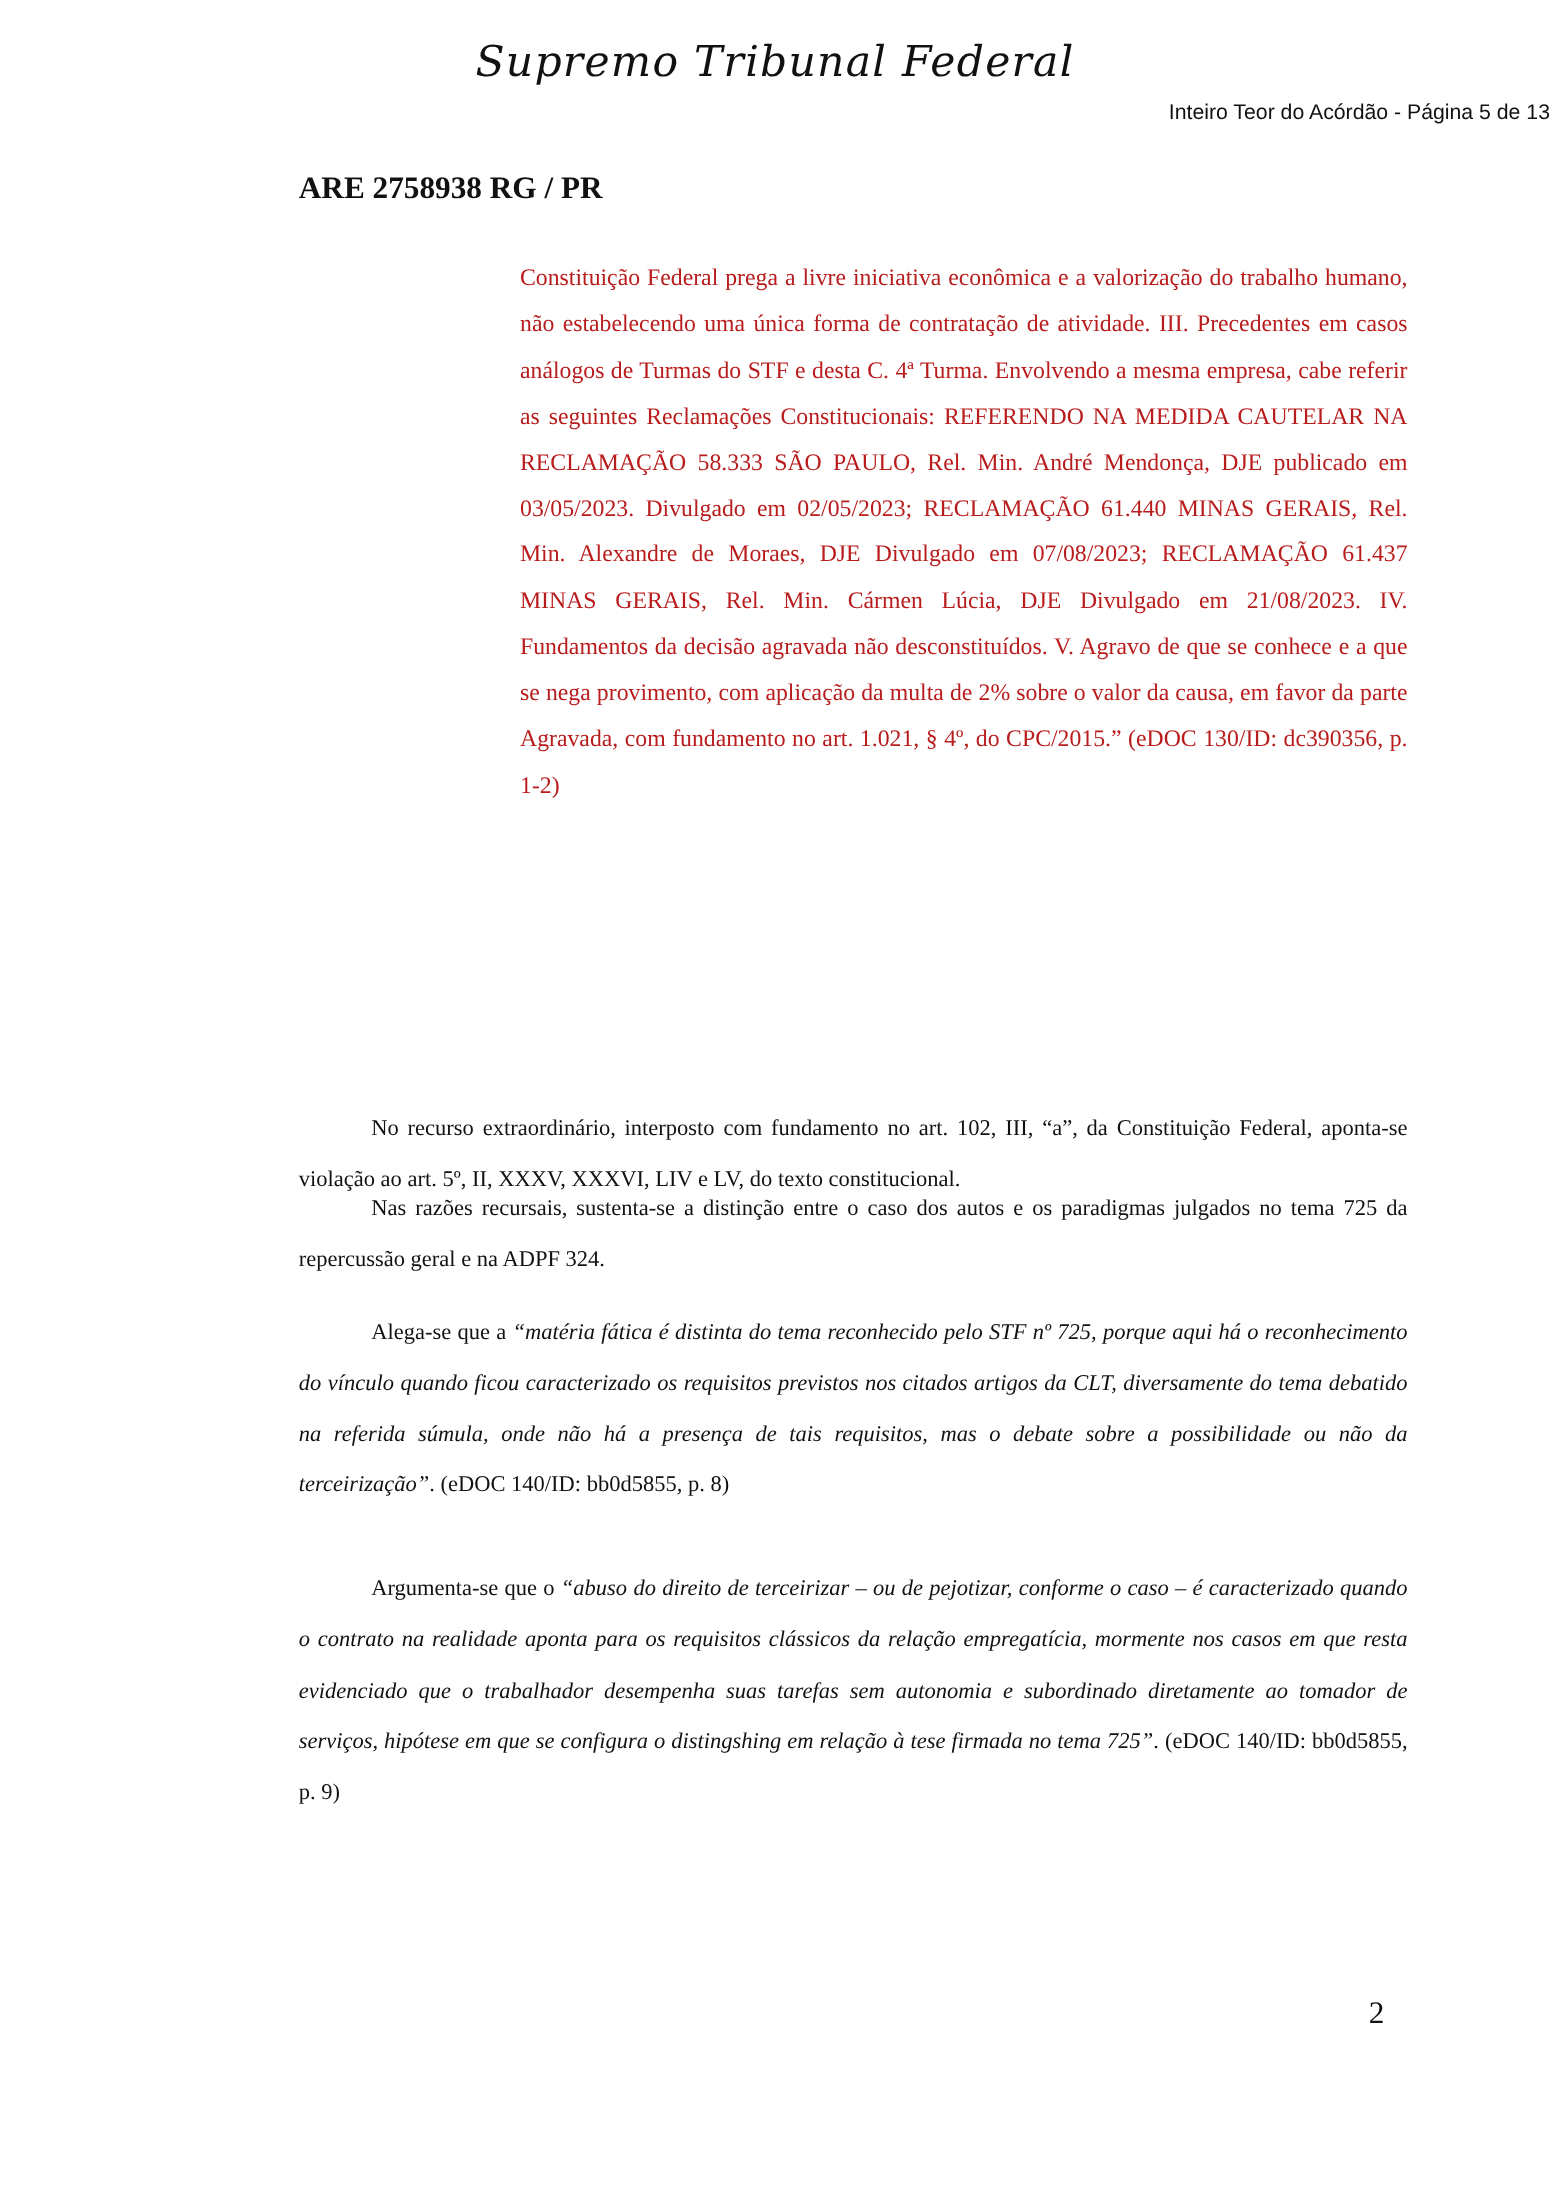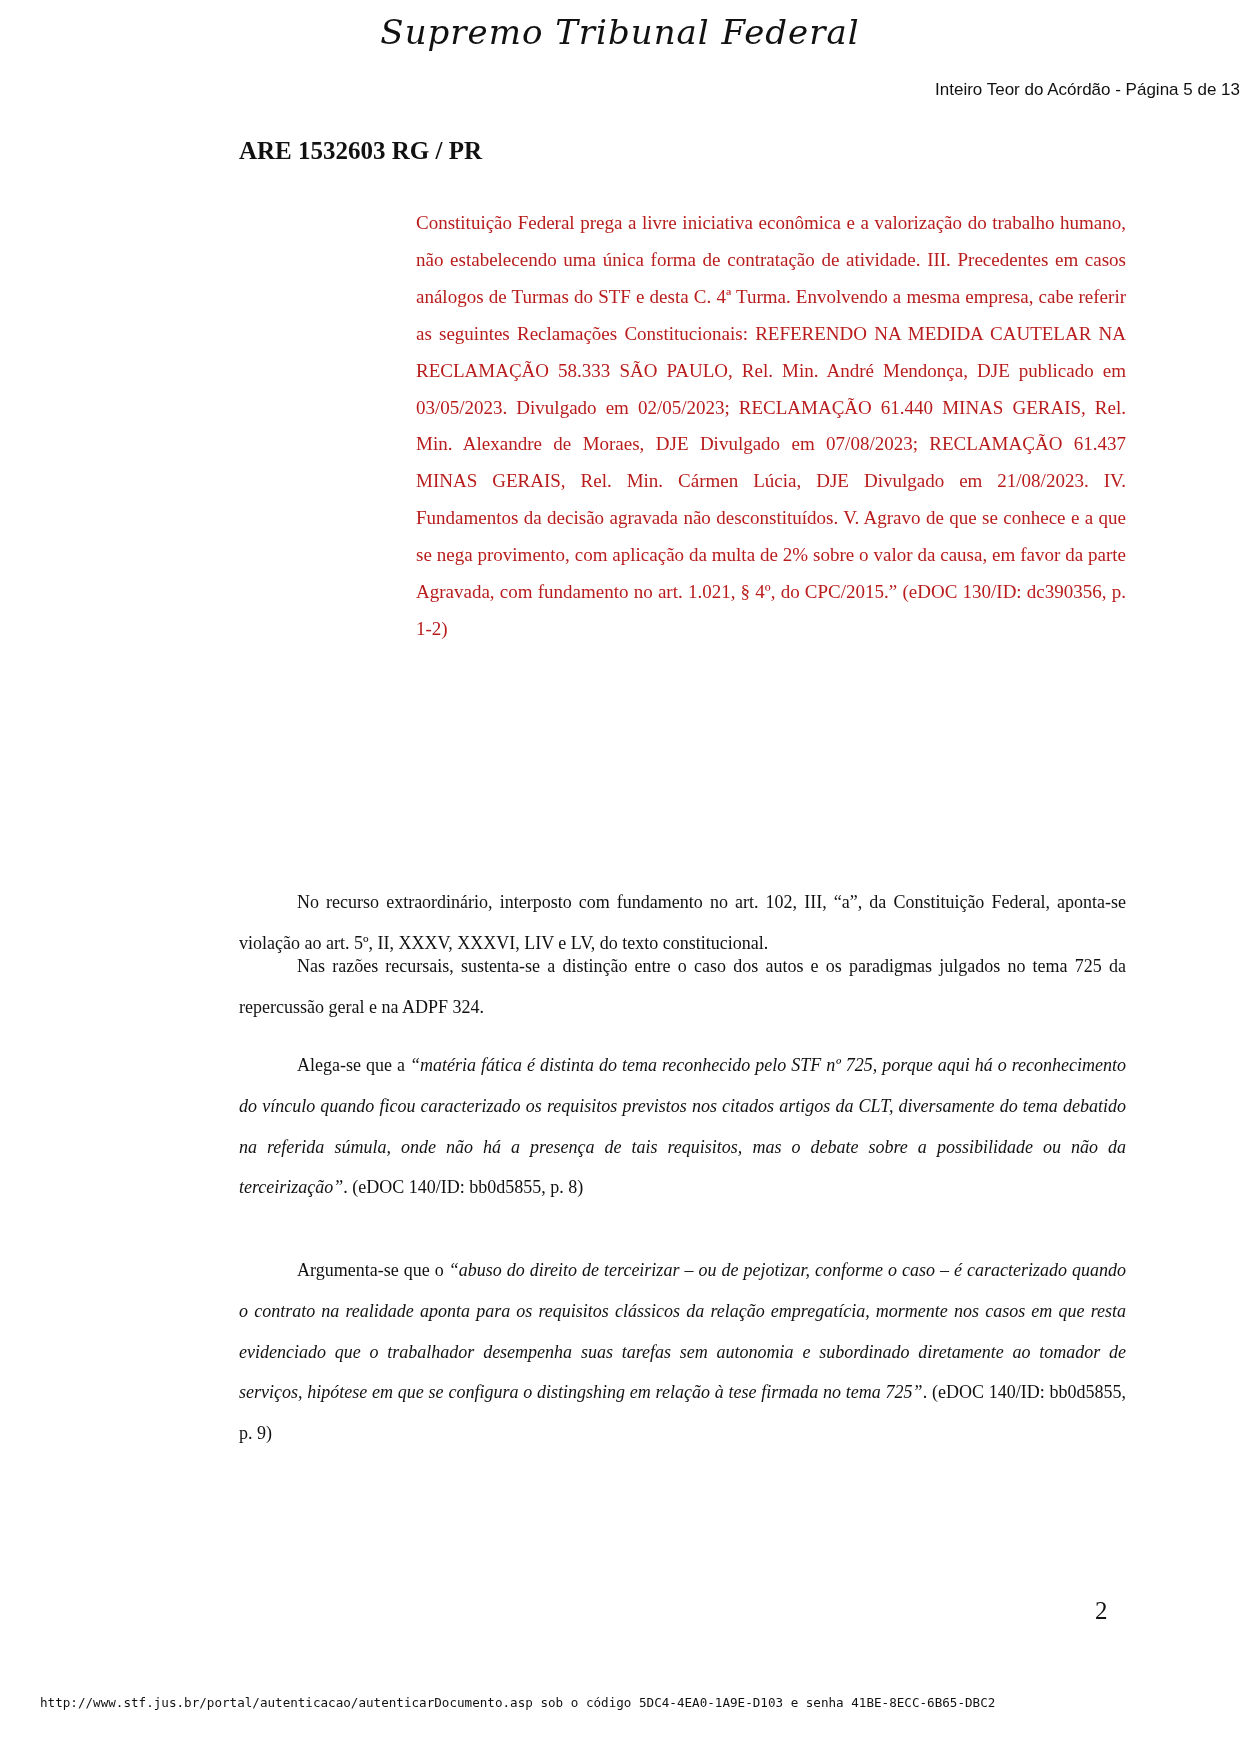--- a/index.html
+++ b/index.html
@@ -5,7 +5,7 @@
   html, body { margin: 0; padding: 0; background: #ffffff; }
   body { width: 1240px; height: 1755px; position: relative; overflow: hidden; color: #111; }
   .header-title {
-    position: absolute; left: 0; width: 1240px; top: 12px; text-align: center;
+    position: absolute; left: 0; width: 1240px; top: 30px; text-align: center;
     font-family: "DejaVu Serif", serif; font-style: italic; font-size: 34px; letter-spacing: 1px; color: #111;
   }
   .header-page {

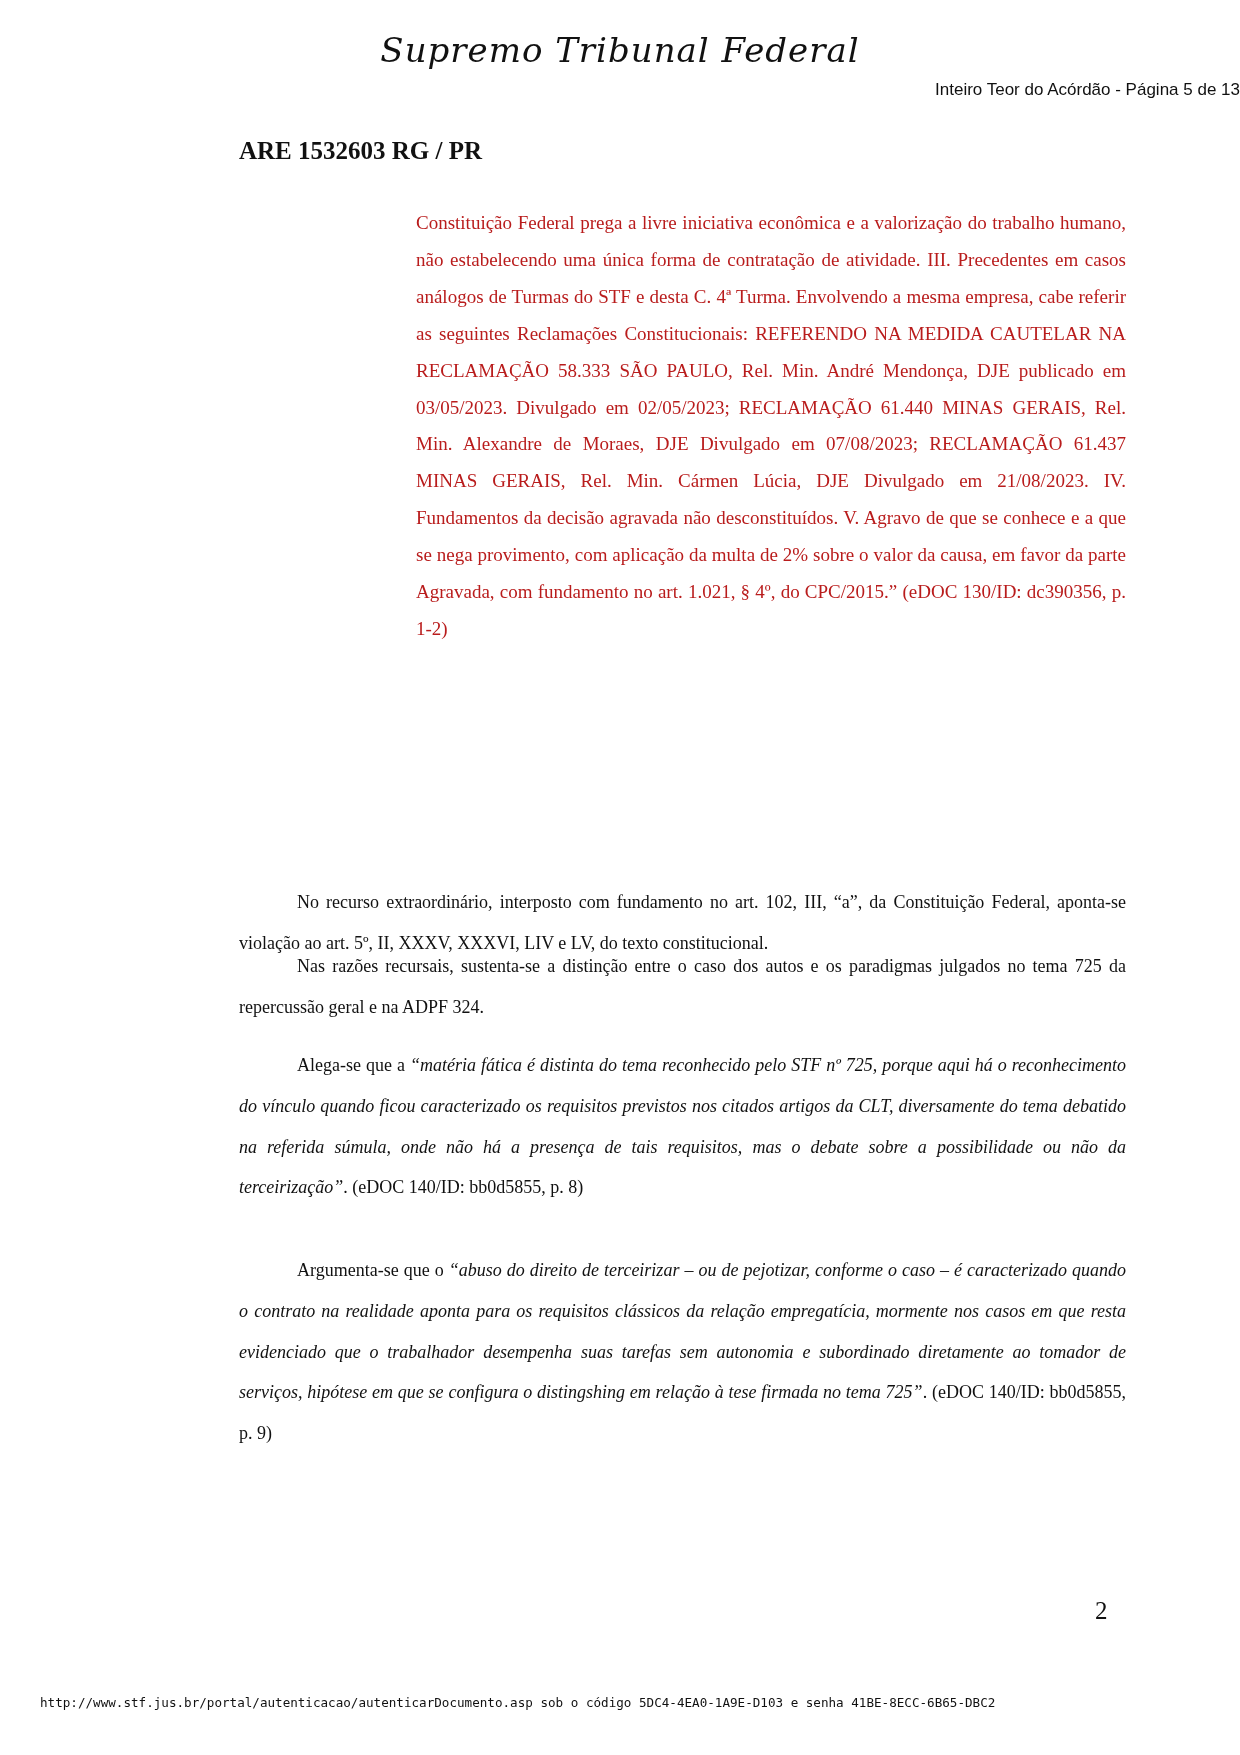--- a/index.html
+++ b/index.html
@@ -47,7 +47,7 @@
 <div class="header-title">Supremo Tribunal Federal</div>
 <div class="header-page">Inteiro Teor do Acórdão - Página 5 de 13</div>
 
-<div class="case-id">ARE 1532603 RG / PR</div>
+<div class="case-id">ARE 2758938 RG / PR</div>
 
 <div class="quote-block">Constituição Federal prega a livre iniciativa econômica e a valorização do trabalho humano, não estabelecendo uma única forma de contratação de atividade. III. Precedentes em casos análogos de Turmas do STF e desta C. 4ª Turma. Envolvendo a mesma empresa, cabe referir as seguintes Reclamações Constitucionais: REFERENDO NA MEDIDA CAUTELAR NA RECLAMAÇÃO 58.333 SÃO PAULO, Rel. Min. André Mendonça, DJE publicado em 03/05/2023. Divulgado em 02/05/2023; RECLAMAÇÃO 61.440 MINAS GERAIS, Rel. Min. Alexandre de Moraes, DJE Divulgado em 07/08/2023; RECLAMAÇÃO 61.437 MINAS GERAIS, Rel. Min. Cármen Lúcia, DJE Divulgado em 21/08/2023. IV. Fundamentos da decisão agravada não desconstituídos. V. Agravo de que se conhece e a que se nega provimento, com aplicação da multa de 2% sobre o valor da causa, em favor da parte Agravada, com fundamento no art. 1.021, § 4º, do CPC/2015.” (eDOC 130/ID: dc390356, p. 1-2)</div>
 

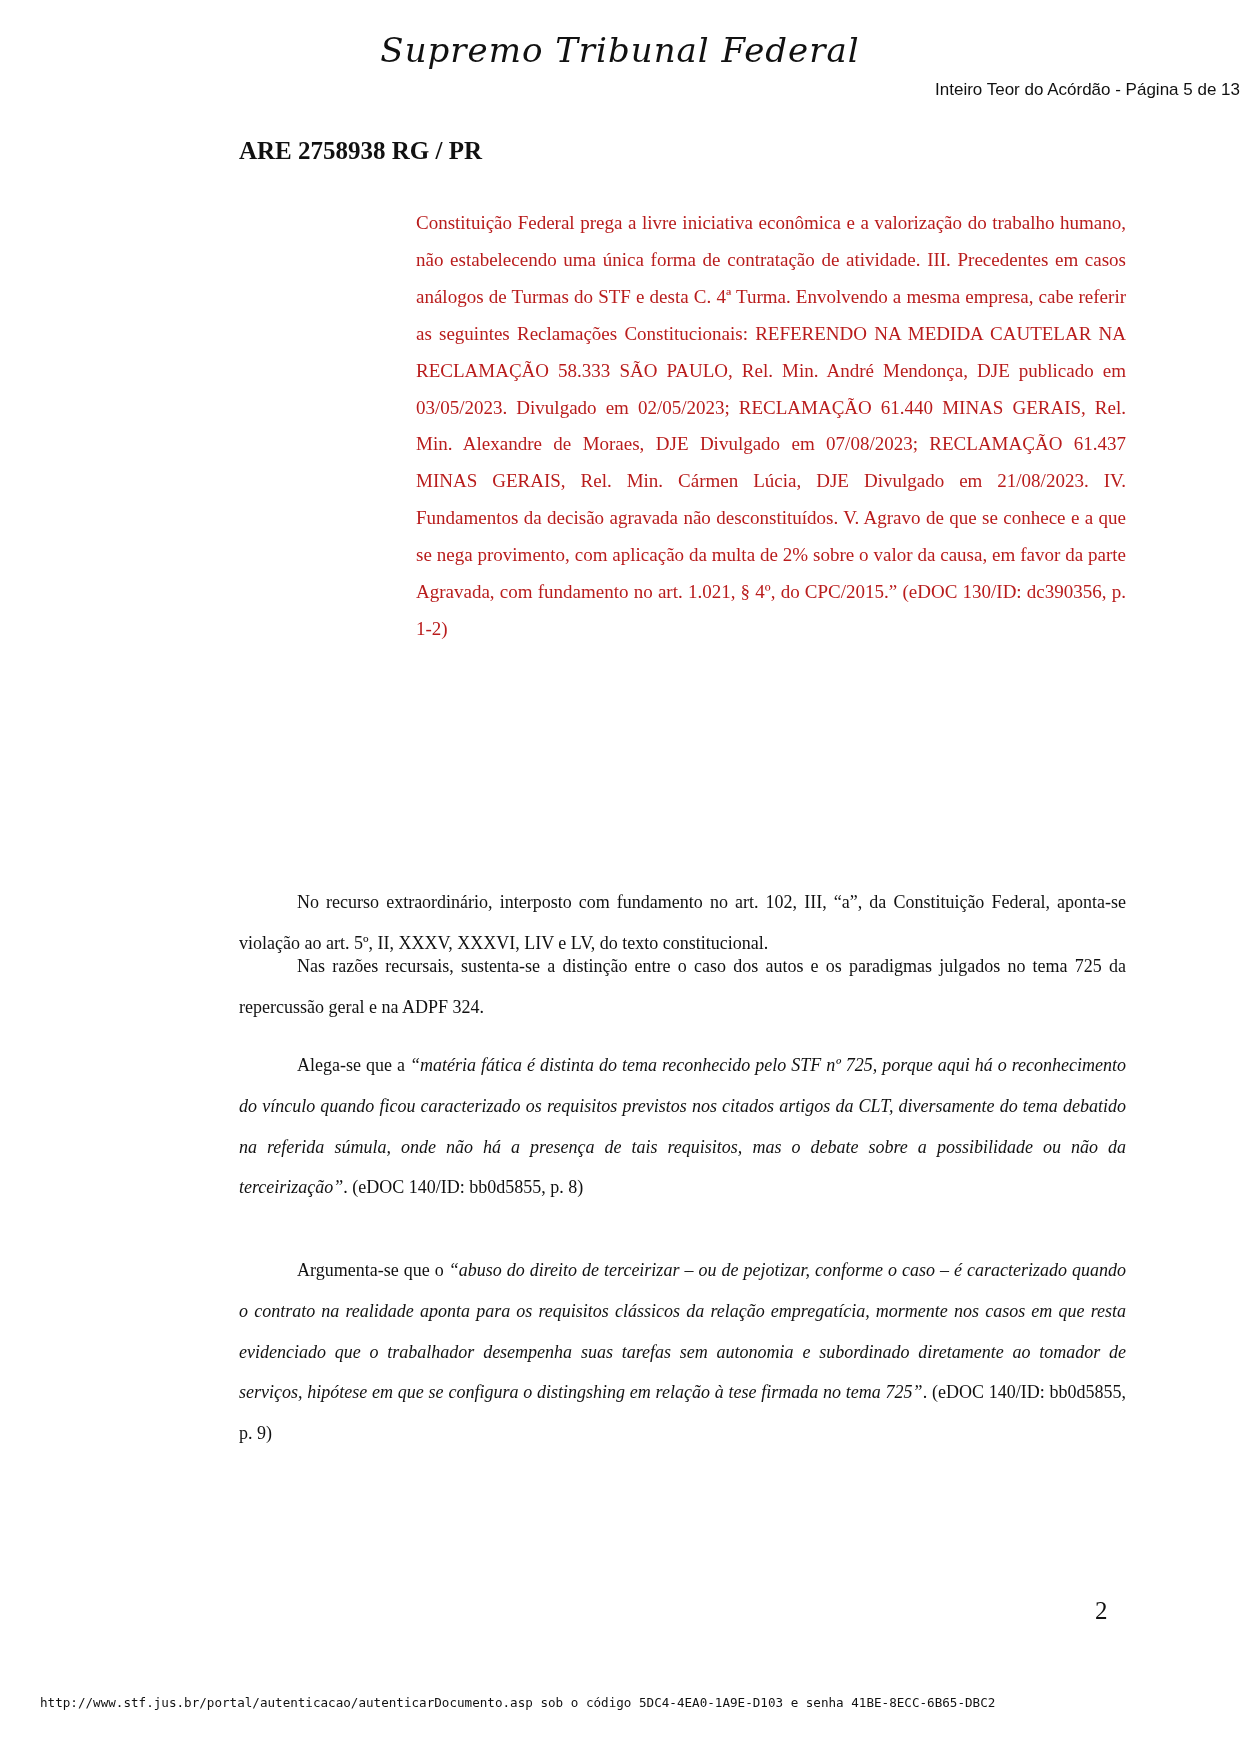--- a/index.html
+++ b/index.html
@@ -69,6 +69,6 @@
 
 <div class="page-number">2</div>
 
-<div class="footer"><div>http://www.stf.jus.br/portal/autenticacao/autenticarDocumento.asp sob o código 5DC4-4EA0-1A9E-D103 e senha 41BE-8ECC-6B65-DBC2</div></div>
+<div class="footer"></div>
 
 </body></html>

